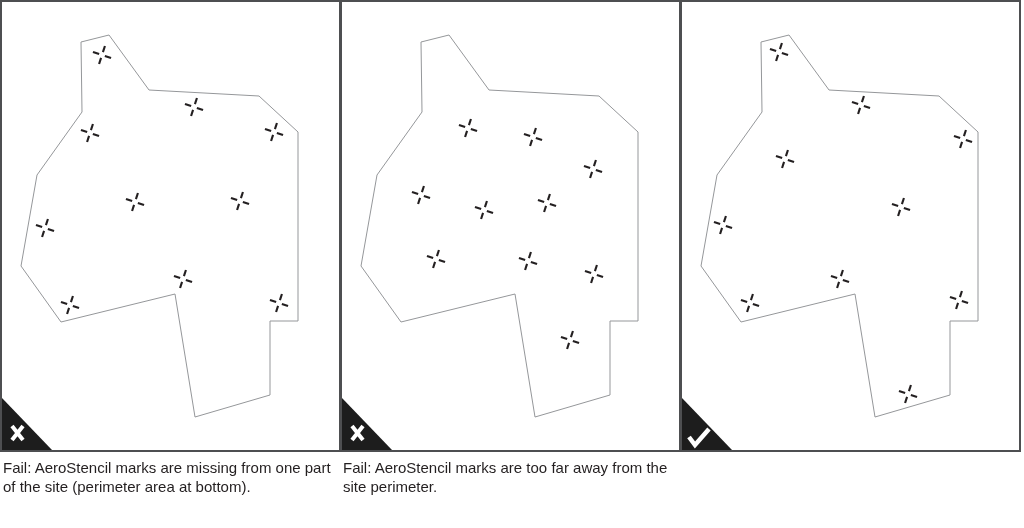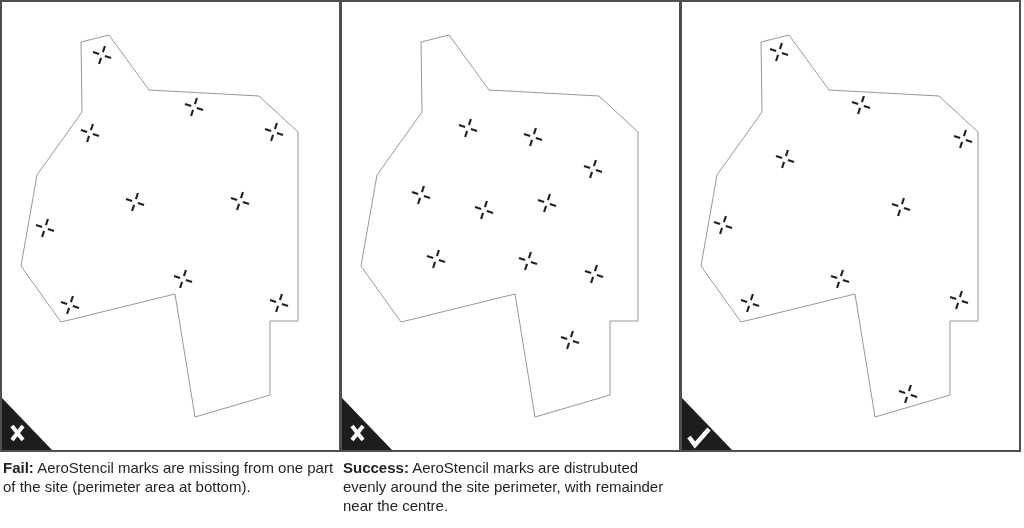--- a/index.html
+++ b/index.html
@@ -53,7 +53,7 @@
     letter-spacing: 0;
   }
   .caption strong {
-    font-weight: bold;
+    font-weight: normal;
     margin-right: 0.22em;
   }
 </style>

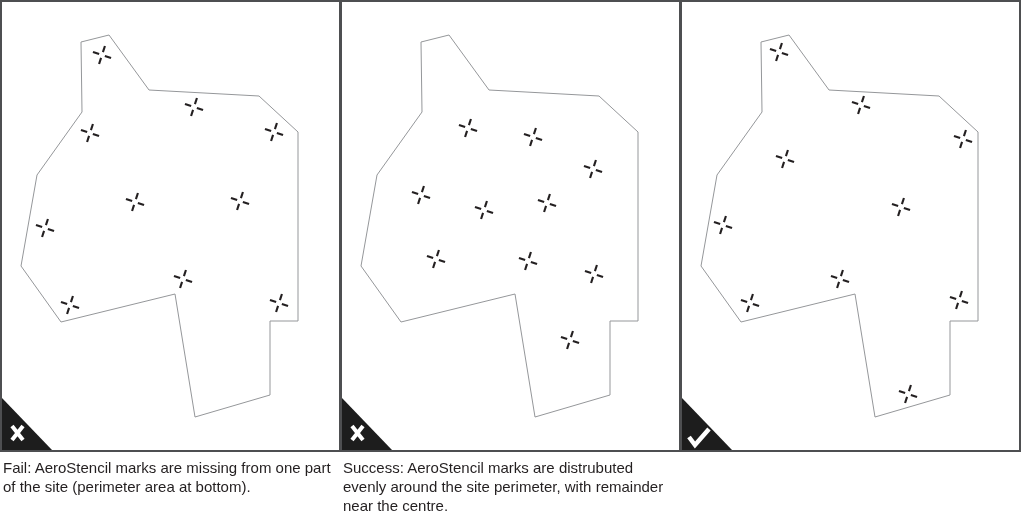--- a/index.html
+++ b/index.html
@@ -267,6 +267,7 @@
 
   <div class="captions">
     <p class="caption"><strong>Fail:</strong><span>AeroStencil marks are missing from one part of the site (perimeter area at bottom).</span></p>
+    <p class="caption"><strong>Fail:</strong><span>AeroStencil marks are too far away from the site perimeter.</span></p>
     <p class="caption"><strong>Success:</strong><span>AeroStencil marks are distrubuted evenly around the site perimeter, with remainder near the centre.</span></p>
   </div>
 </div>

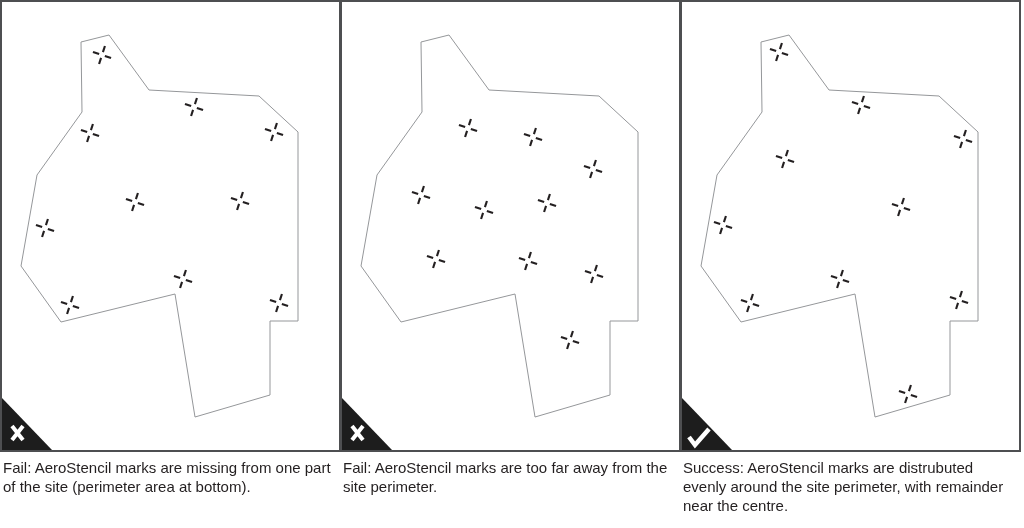--- a/index.html
+++ b/index.html
@@ -268,7 +268,6 @@
   <div class="captions">
     <p class="caption"><strong>Fail:</strong><span>AeroStencil marks are missing from one part of the site (perimeter area at bottom).</span></p>
     <p class="caption"><strong>Fail:</strong><span>AeroStencil marks are too far away from the site perimeter.</span></p>
-    <p class="caption"><strong>Success:</strong><span>AeroStencil marks are distrubuted evenly around the site perimeter, with remainder near the centre.</span></p>
   </div>
 </div>
 

